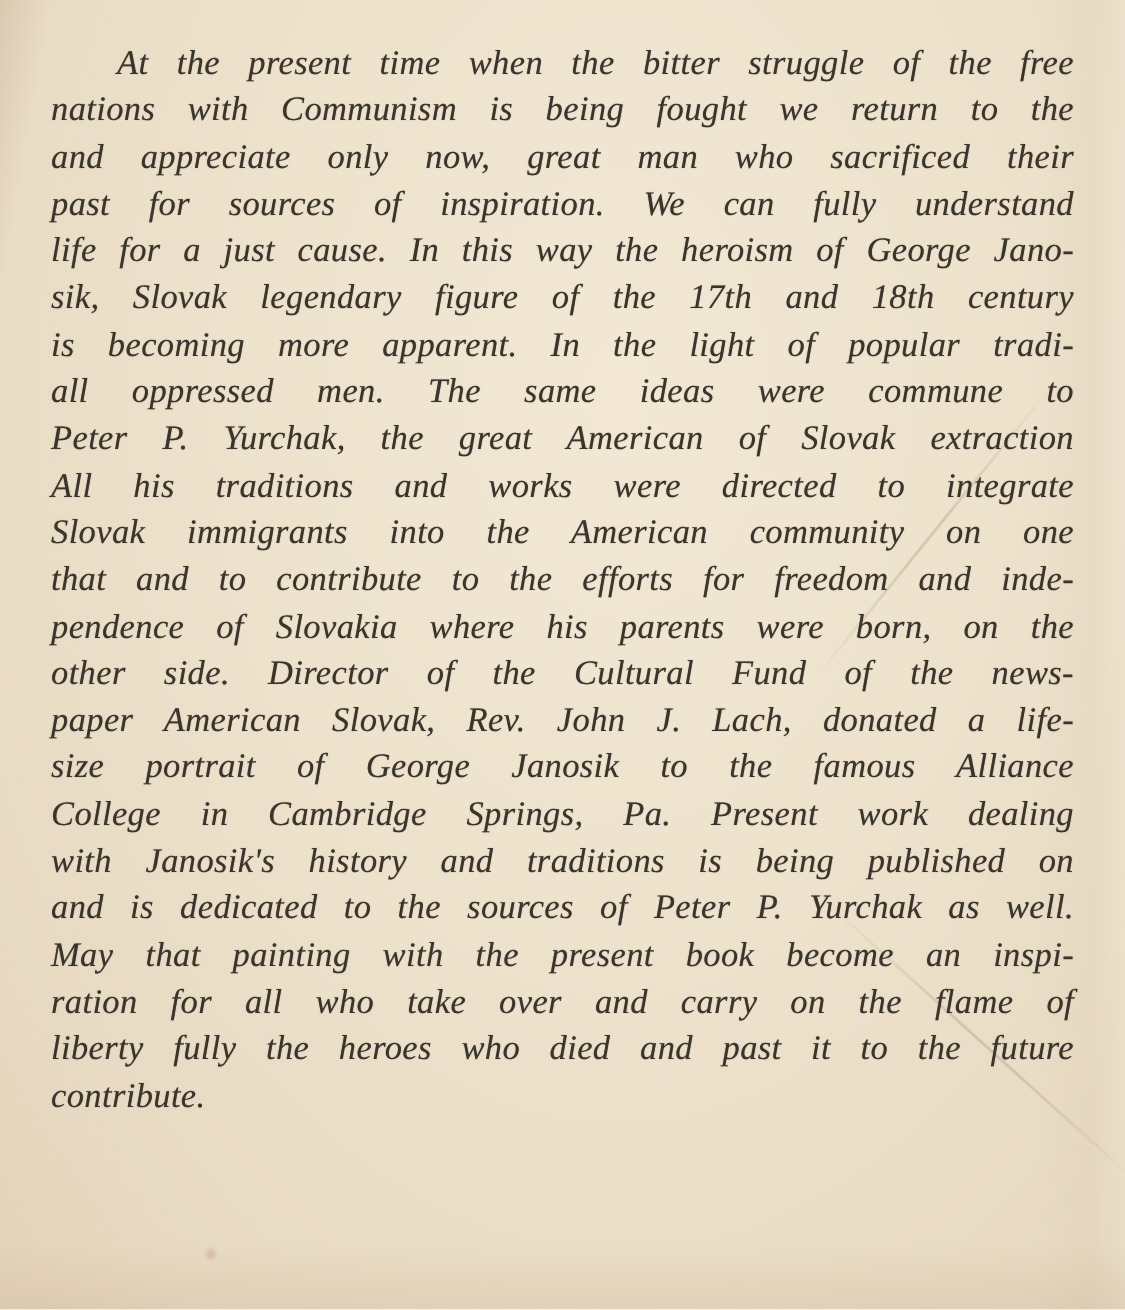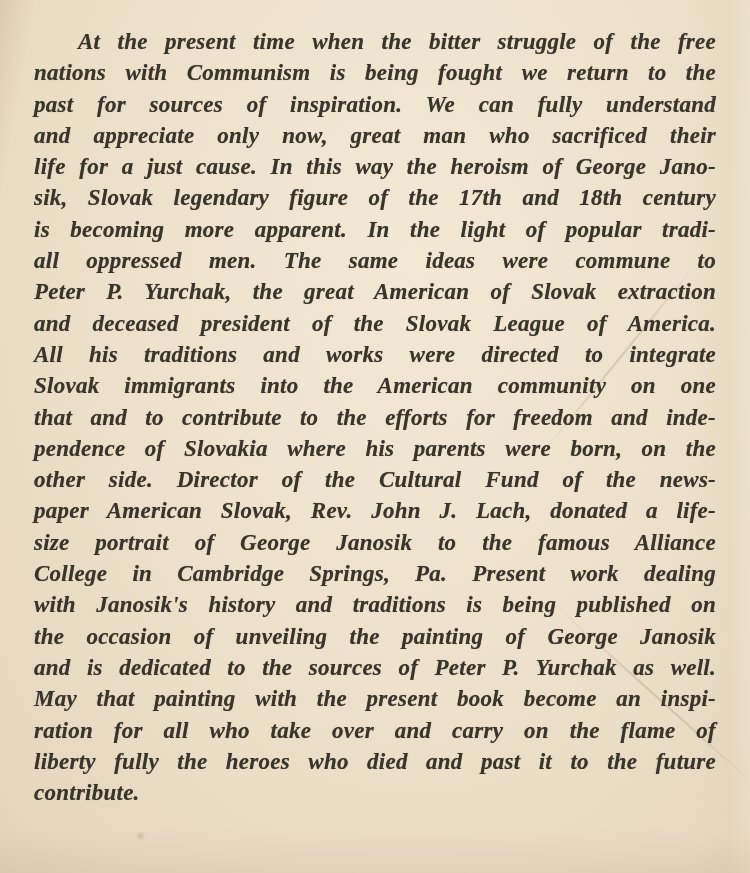--- a/index.html
+++ b/index.html
@@ -21,7 +21,6 @@
       linear-gradient(to top, rgba(196,168,140,0.22) 0%, rgba(196,168,140,0.0) 5%),
       linear-gradient(to right, rgba(255,250,238,0.0) 92%, rgba(220,205,180,0.25) 97%, rgba(240,232,215,0.3) 100%),
       radial-gradient(ellipse at 55% 30%, #f2e8d4 0%, #ede1cb 50%, #e7d9c1 85%, #e2d2b8 100%);
-    font-weight: bold;
   }
   .textblock {
     position: absolute;

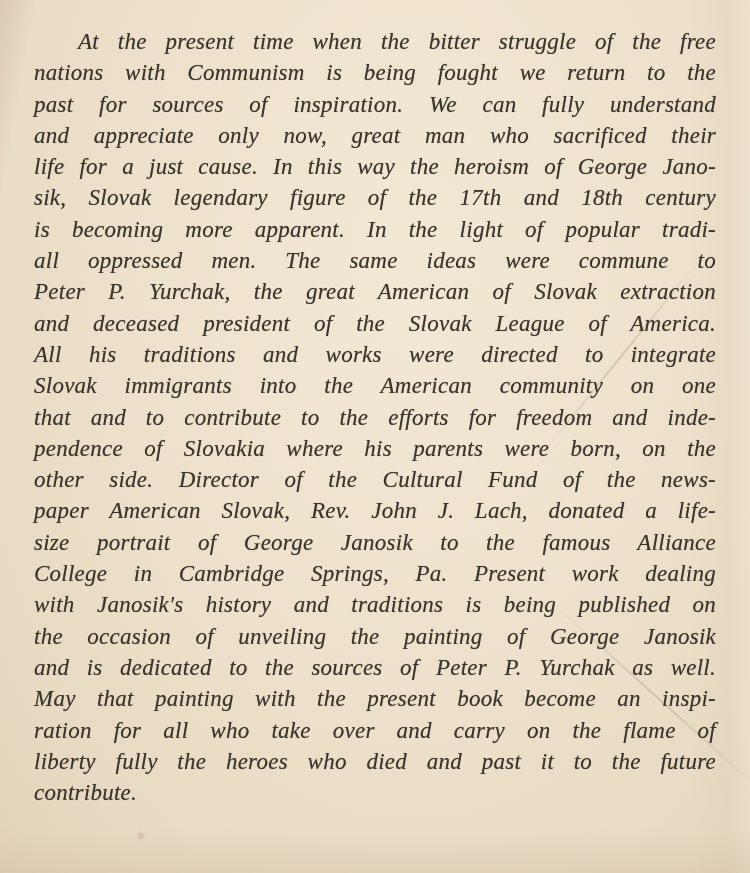--- a/index.html
+++ b/index.html
@@ -75,8 +75,8 @@
   <div class="textblock">
     <div class="ln first">At the present time when the bitter struggle of the free</div>
     <div class="ln">nations with Communism is being fought we return to the</div>
+    <div class="ln">and appreciate only now, great man who sacrificed their</div>
     <div class="ln">past for sources of inspiration.  We can fully understand</div>
-    <div class="ln">and appreciate only now, great man who sacrificed their</div>
     <div class="ln">life for a just cause. In this way the heroism of George Jano-</div>
     <div class="ln">sik, Slovak legendary figure of the 17th and 18th century</div>
     <div class="ln">is becoming more apparent.  In the light of popular tradi-</div>

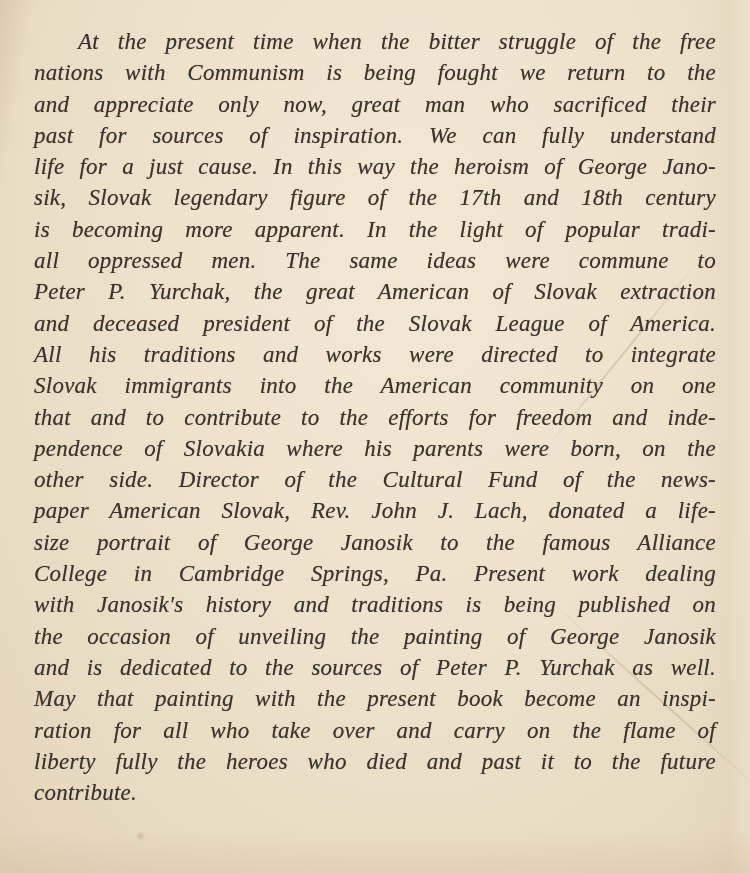--- a/index.html
+++ b/index.html
@@ -82,7 +82,6 @@
     <div class="ln">is becoming more apparent.  In the light of popular tradi-</div>
     <div class="ln">all oppressed men.  The same ideas were commune to</div>
     <div class="ln">Peter P. Yurchak, the great American of Slovak extraction</div>
-    <div class="ln">and deceased president of the Slovak League of America.</div>
     <div class="ln">All his traditions and works were directed to integrate</div>
     <div class="ln">Slovak immigrants into the American community on one</div>
     <div class="ln">that and to contribute to the efforts for freedom and inde-</div>

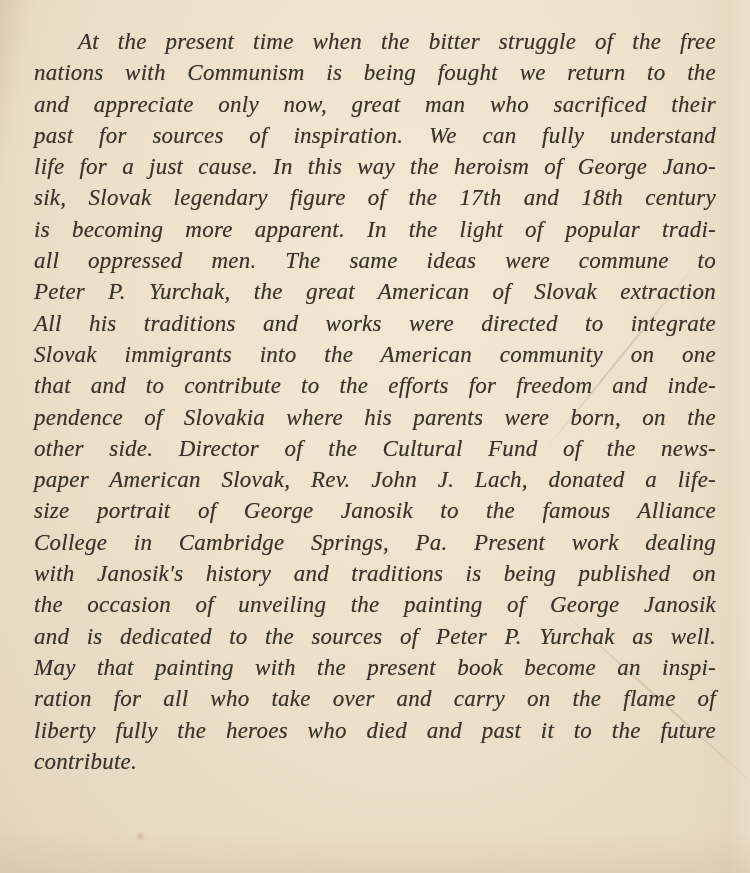--- a/index.html
+++ b/index.html
@@ -91,7 +91,6 @@
     <div class="ln">size portrait of George Janosik to the famous Alliance</div>
     <div class="ln">College in Cambridge Springs, Pa.  Present work dealing</div>
     <div class="ln">with Janosik's history and traditions is being published on</div>
-    <div class="ln">the occasion of unveiling the painting of George Janosik</div>
     <div class="ln">and is dedicated to the sources of Peter P. Yurchak as well.</div>
     <div class="ln">May that painting with the present book become an inspi-</div>
     <div class="ln">ration for all who take over and carry on the flame of</div>

